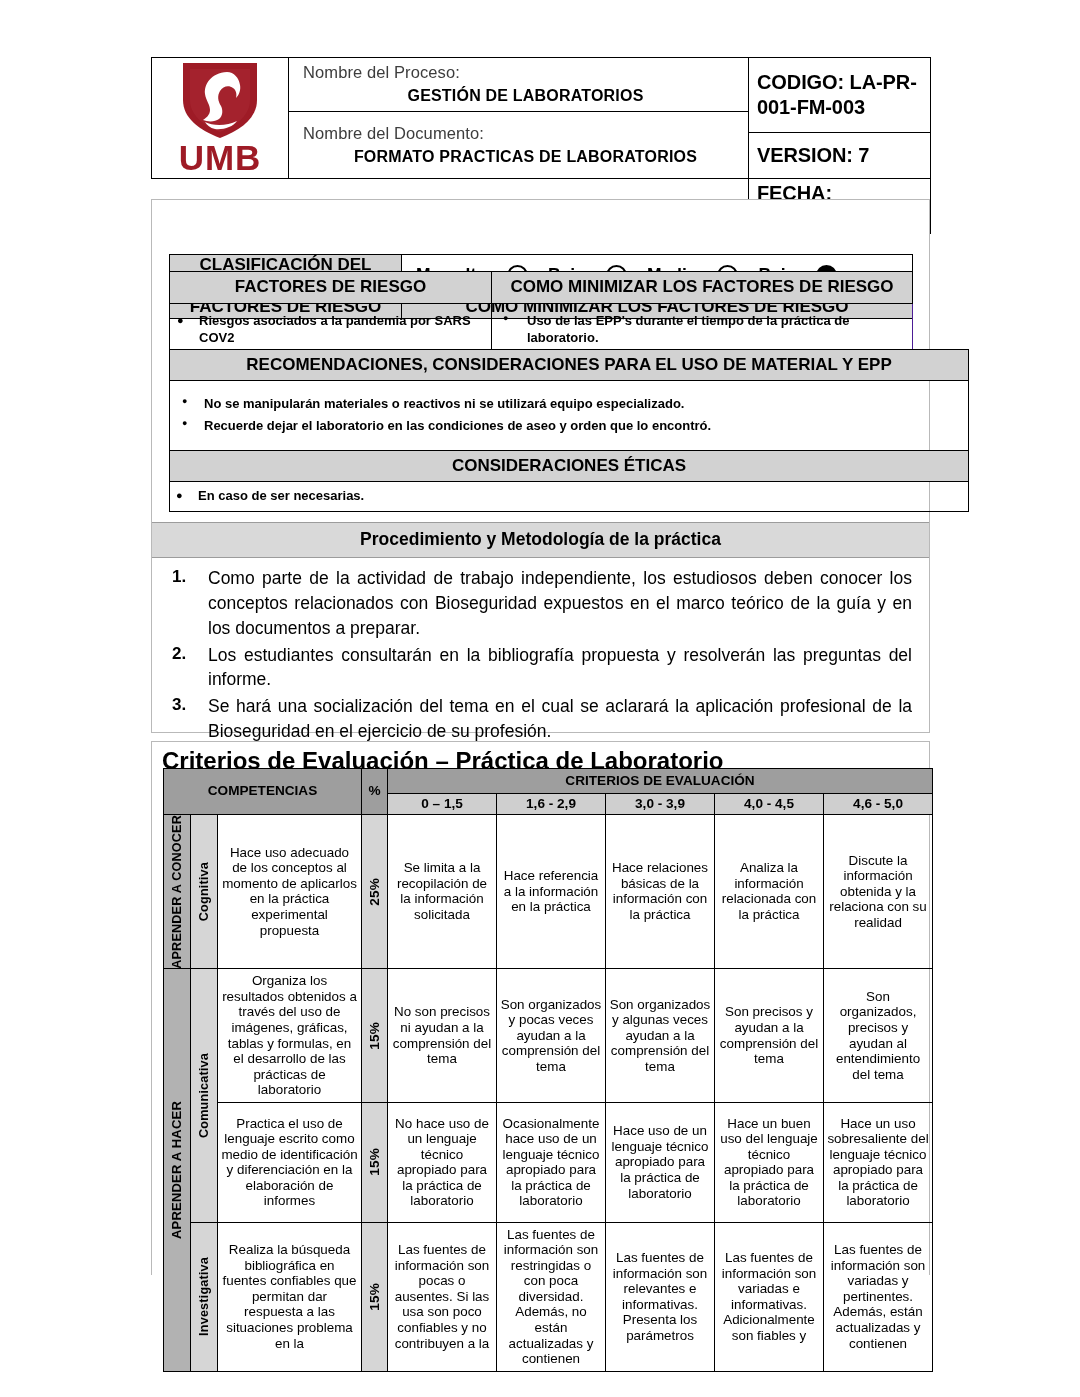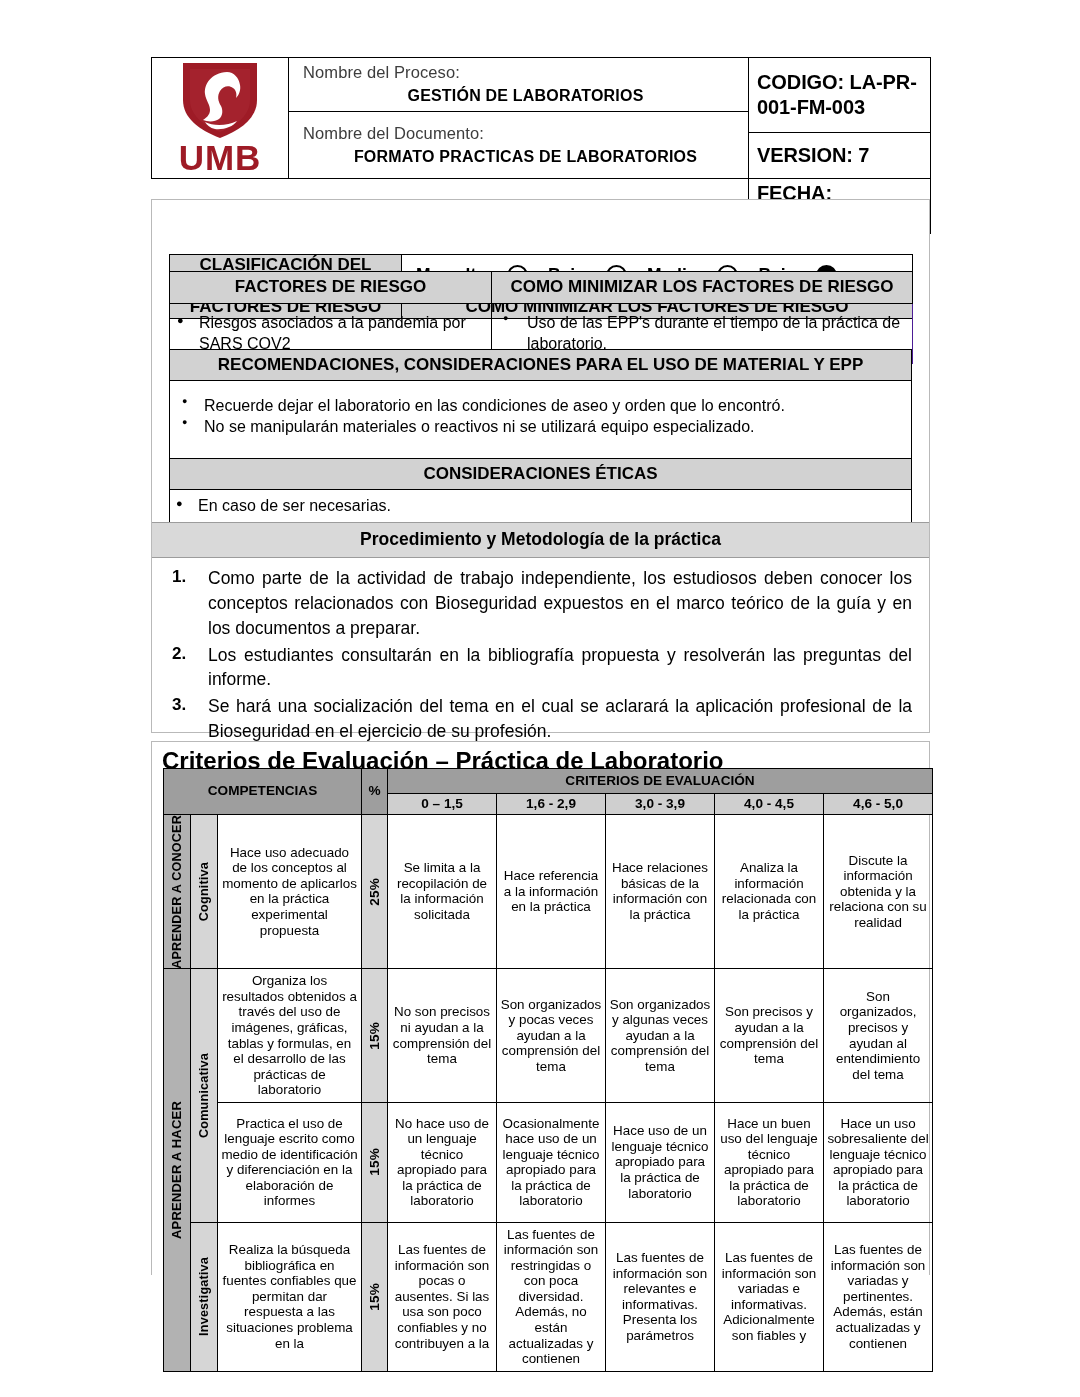--- a/index.html
+++ b/index.html
@@ -72,7 +72,7 @@
   .circ.filled { background:#000; border-color:#000; }
 
   ul.bl { list-style:none; margin:0; padding:0; }
-  ul.bl li { position:relative; padding-left:26px; font-size:16px; line-height:1.32; }
+  ul.bl li { position:relative; padding-left:26px; font-size:13px; line-height:1.32;font-weight:bold; }
   ul.bl li::before {
     content:"●"; position:absolute; left:4px; top:-1px; font-size:11px; line-height:1.7;
   }

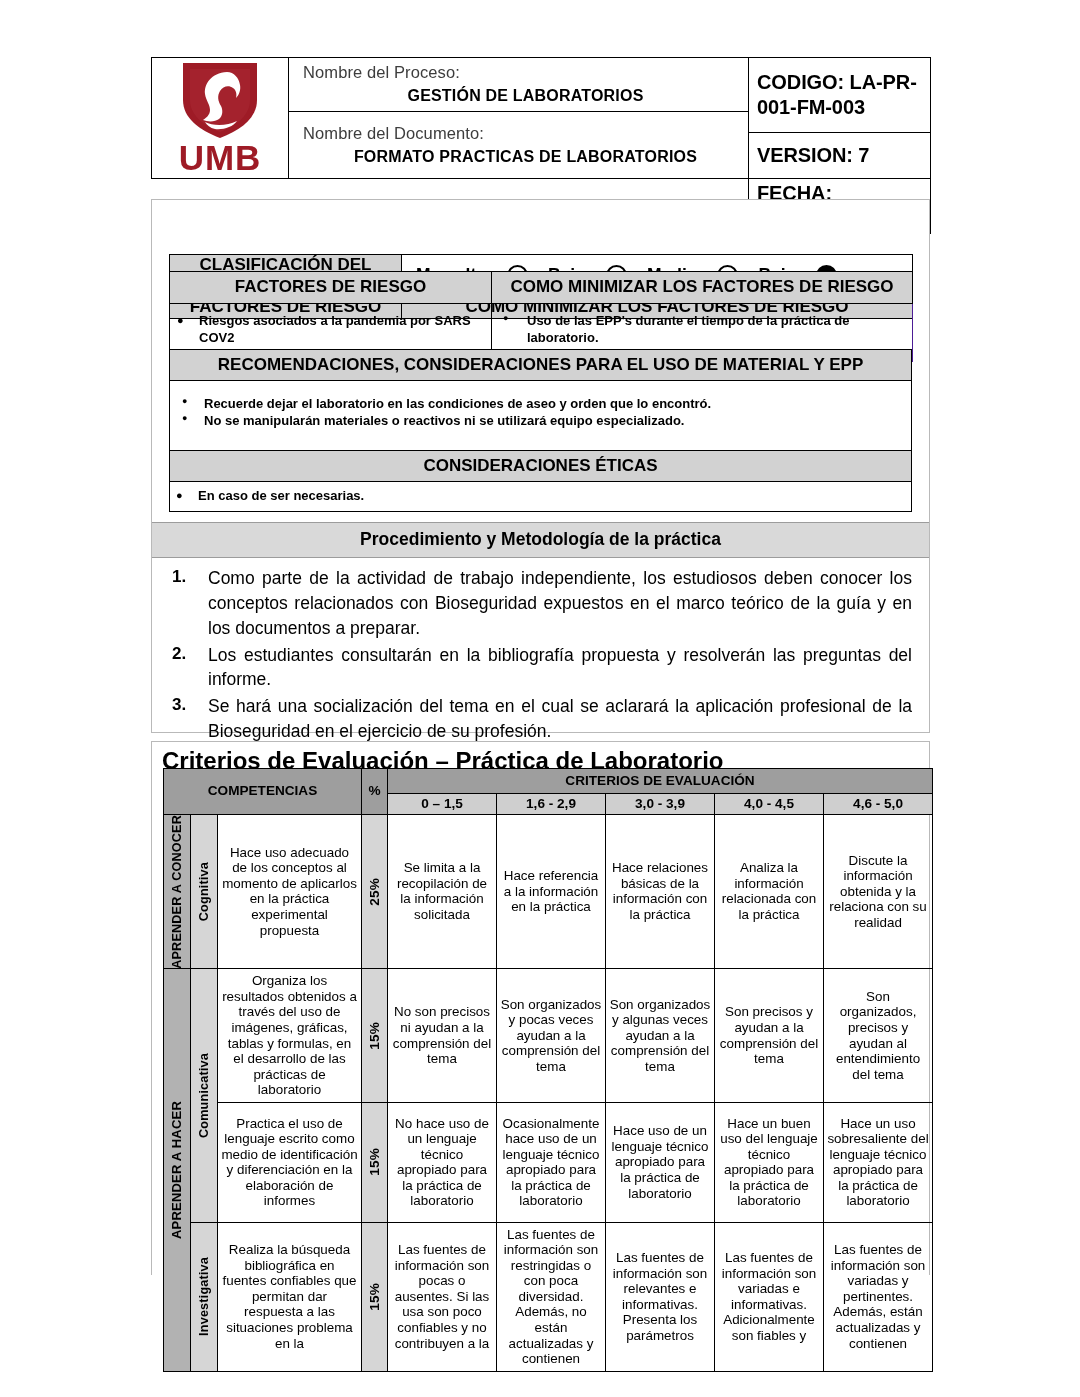--- a/index.html
+++ b/index.html
@@ -234,7 +234,7 @@
   </tbody>
     </table>
 
-  <div style="position:absolute;left:169px;top:349px;width:743px;">
+  <div style="position:absolute;left:169px;top:349px;width:800px;">
     <div class="bar">RECOMENDACIONES, CONSIDERACIONES PARA EL USO DE MATERIAL Y EPP</div>
     <div style="border:1px solid #000;border-top:none;padding:14px 6px 16px 8px;">
       <ul class="bl sm">

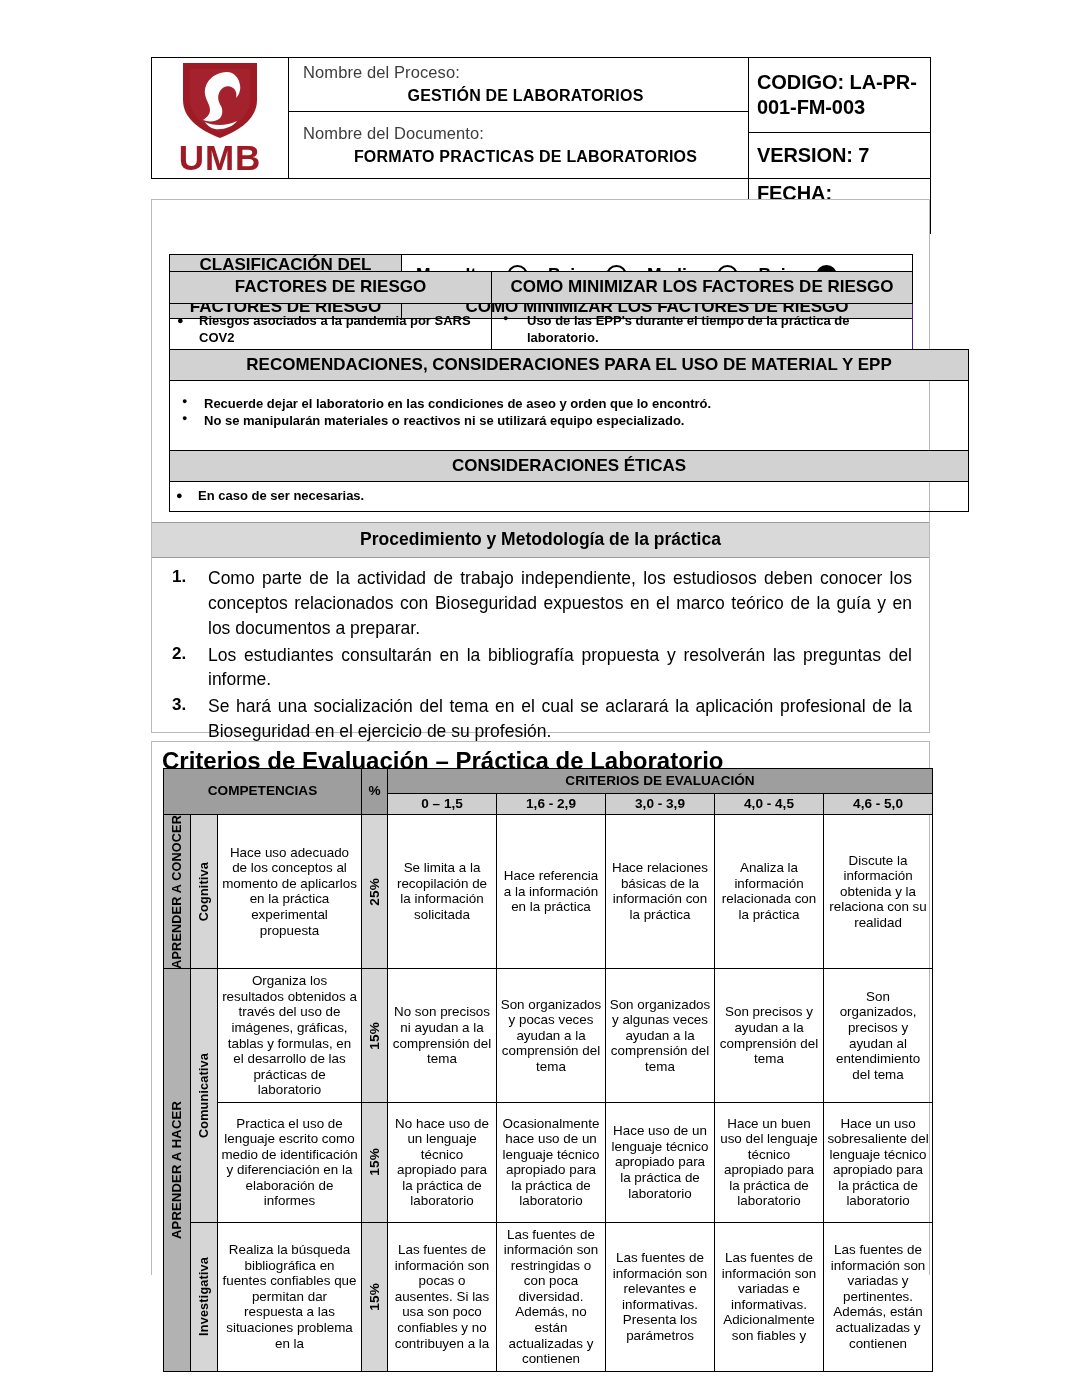--- a/index.html
+++ b/index.html
@@ -238,8 +238,8 @@
     <div class="bar">RECOMENDACIONES, CONSIDERACIONES PARA EL USO DE MATERIAL Y EPP</div>
     <div style="border:1px solid #000;border-top:none;padding:14px 6px 16px 8px;">
       <ul class="bl sm">
+        <li style="margin-bottom:5px;">No se manipularán materiales o reactivos ni se utilizará equipo especializado.</li>
         <li>Recuerde dejar el laboratorio en las condiciones de aseo y orden que lo encontró.</li>
-        <li style="margin-bottom:5px;">No se manipularán materiales o reactivos ni se utilizará equipo especializado.</li>
       </ul>
     </div>
     <div class="bar" style="border-top:none;">CONSIDERACIONES ÉTICAS</div>

